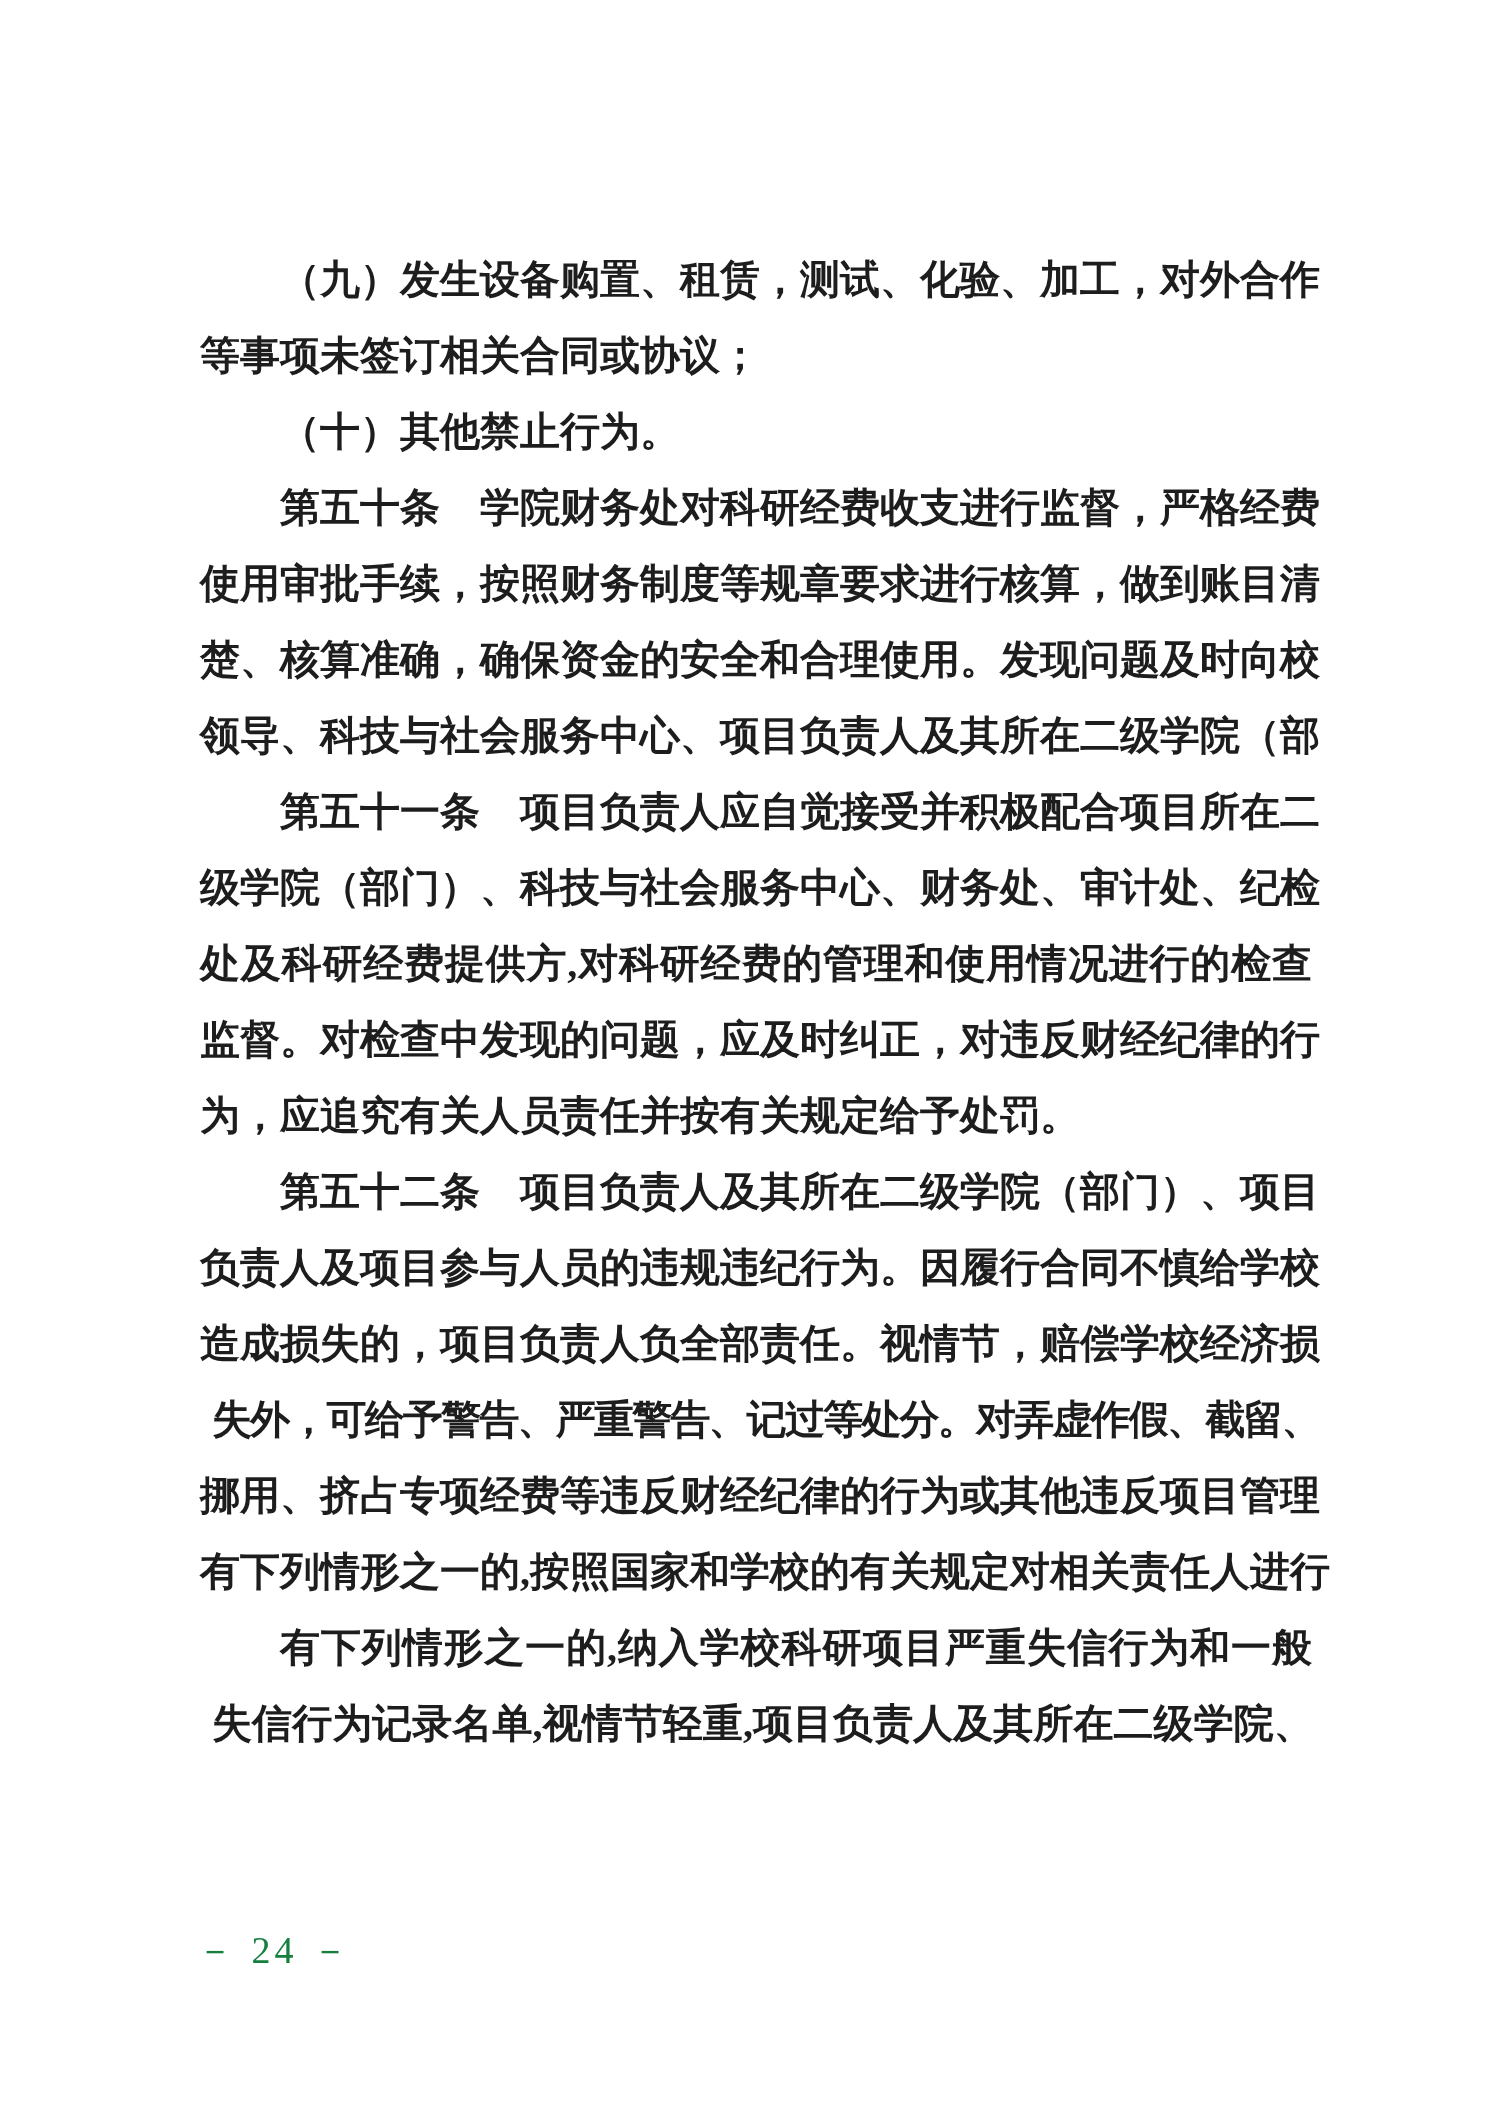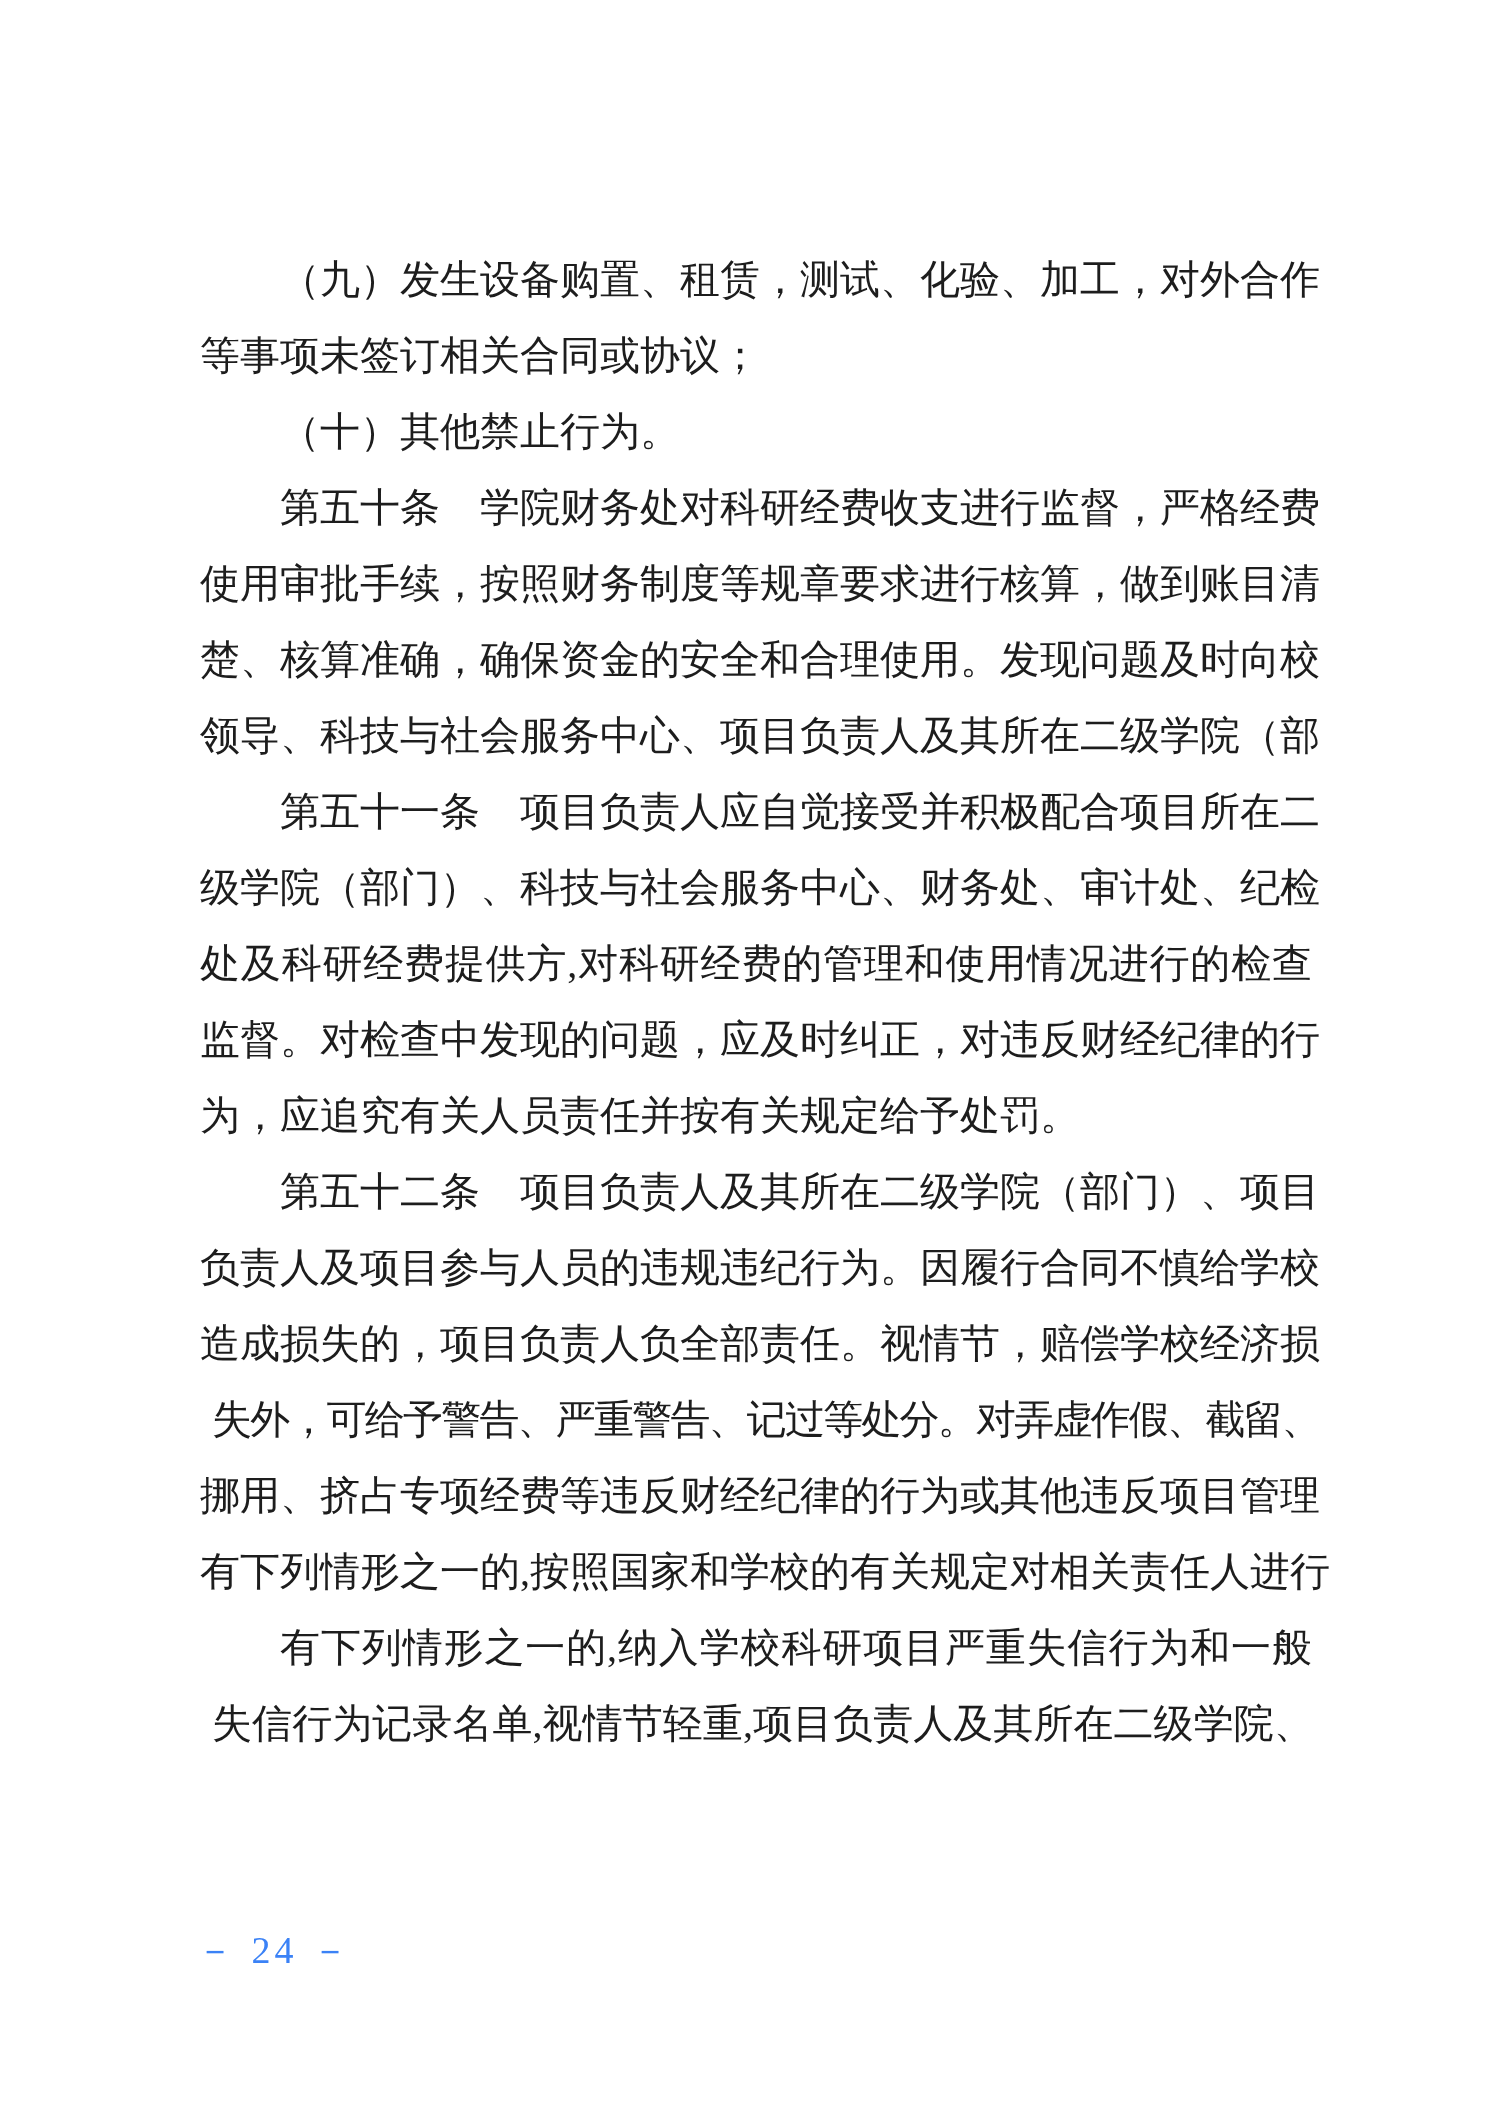--- a/index.html
+++ b/index.html
@@ -33,6 +33,7 @@
     line-height: 76px;
     white-space: nowrap;
     text-align: left;
+    font-weight: bold;
   }
   .line.full {
     text-align: justify;

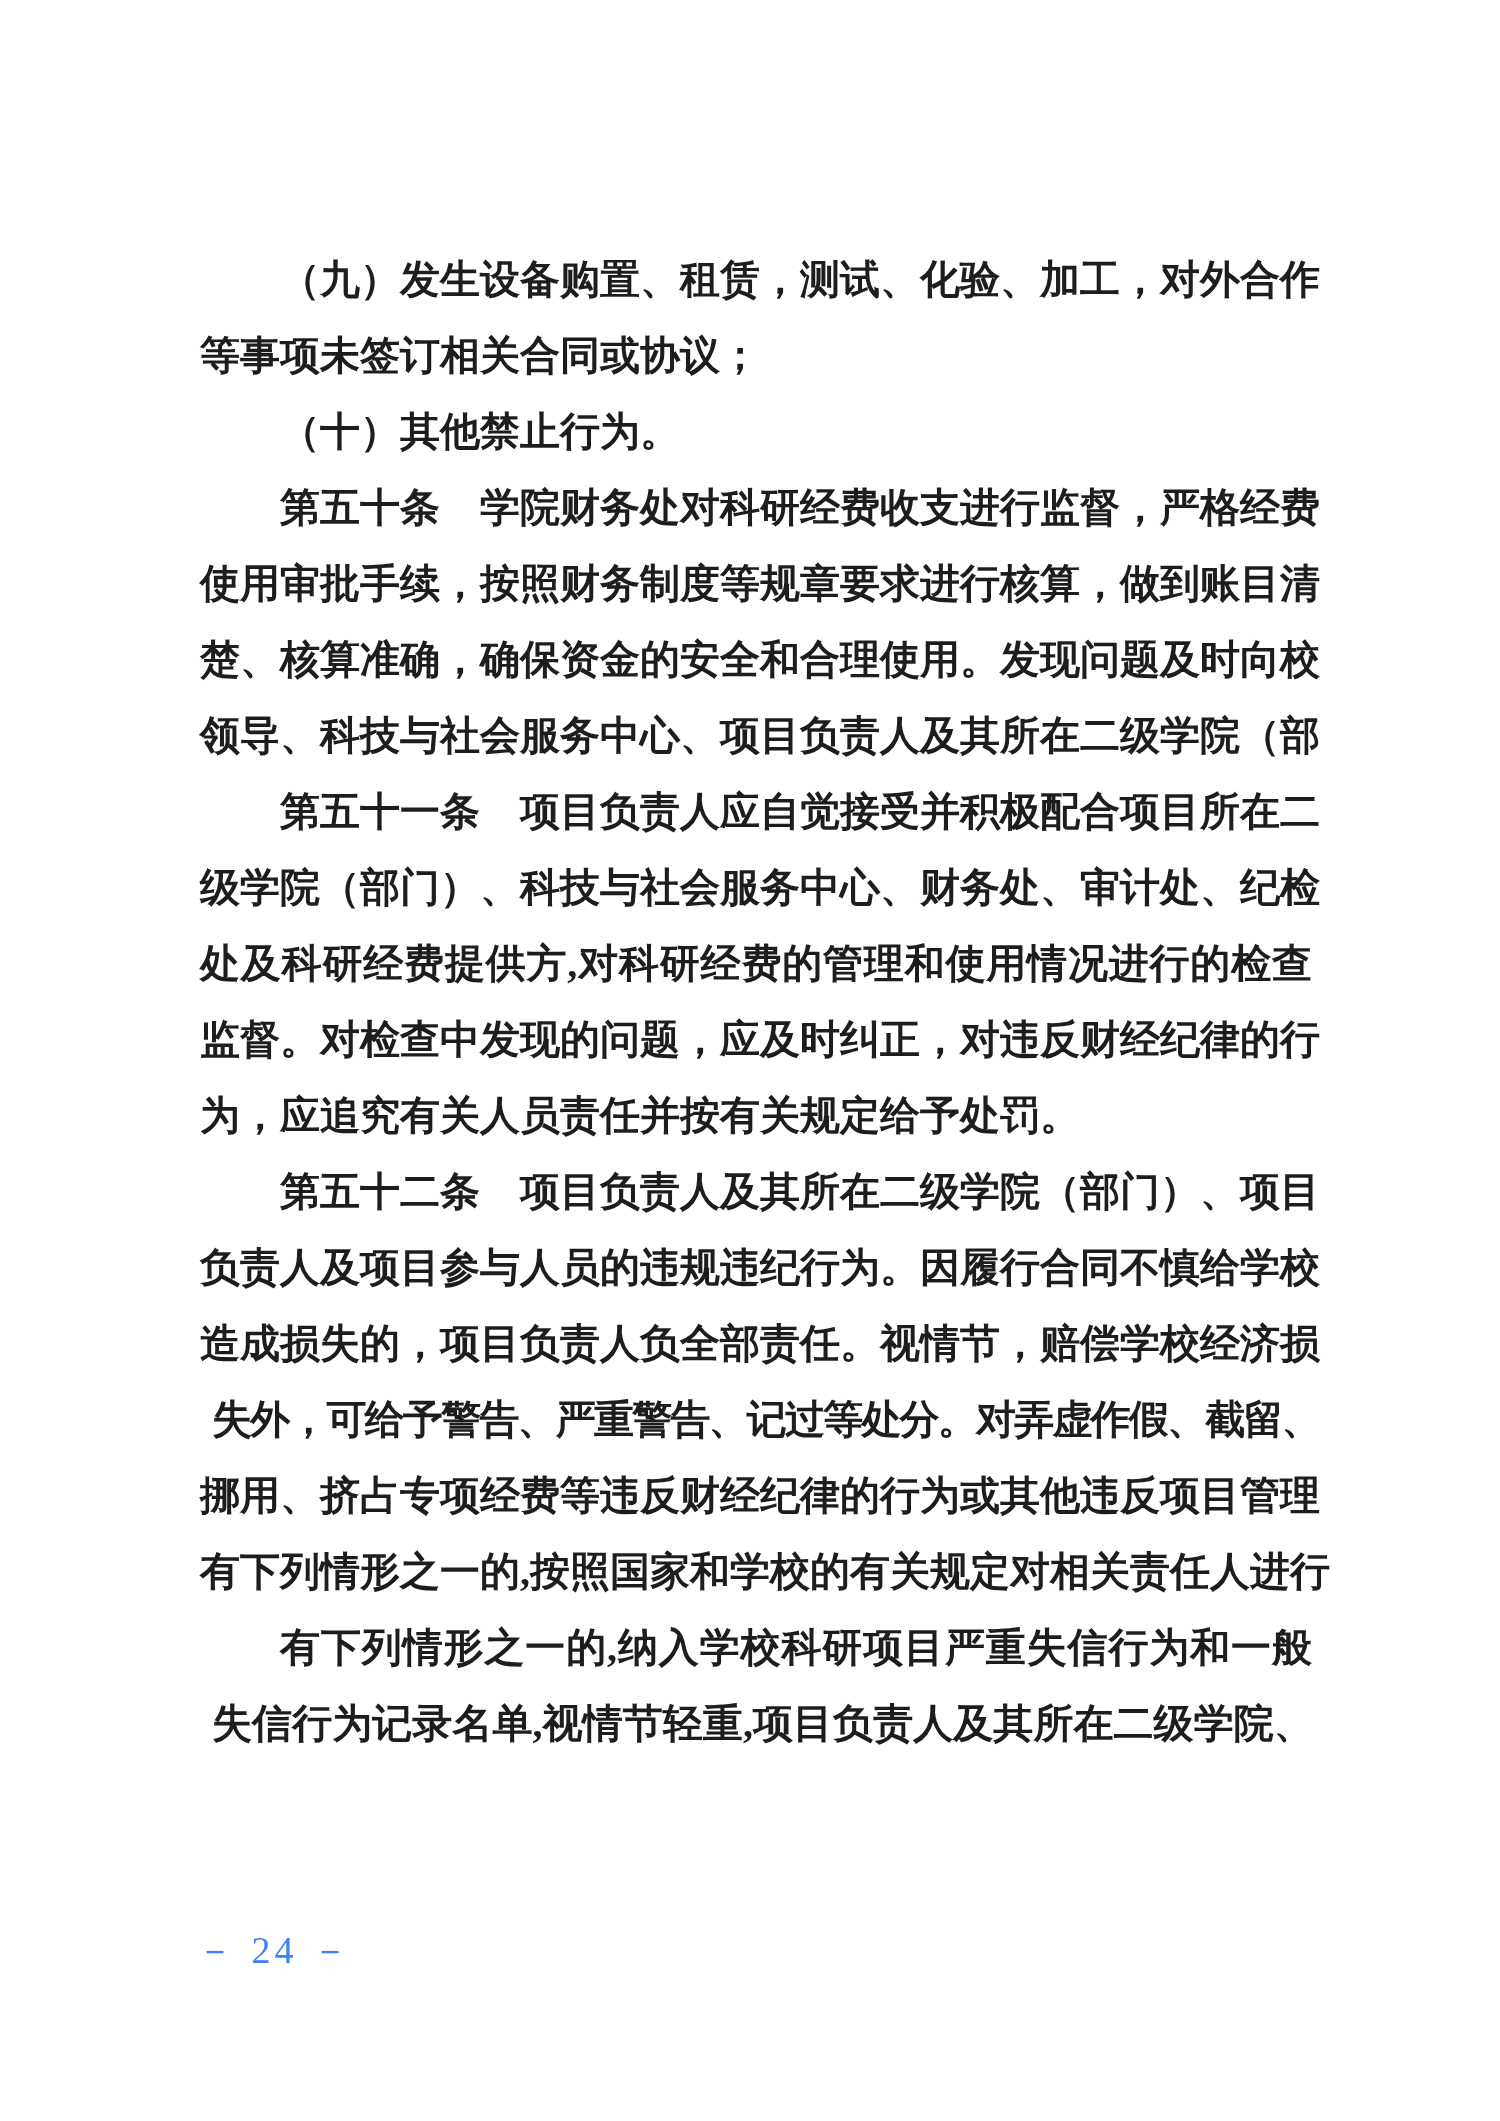--- a/index.html
+++ b/index.html
@@ -53,7 +53,7 @@
     height: 48px;
     line-height: 48px;
     font-size: 38px;
-    color: #3b82f6;
+    color: #15803d;
     letter-spacing: 4px;
     white-space: nowrap;
   }

